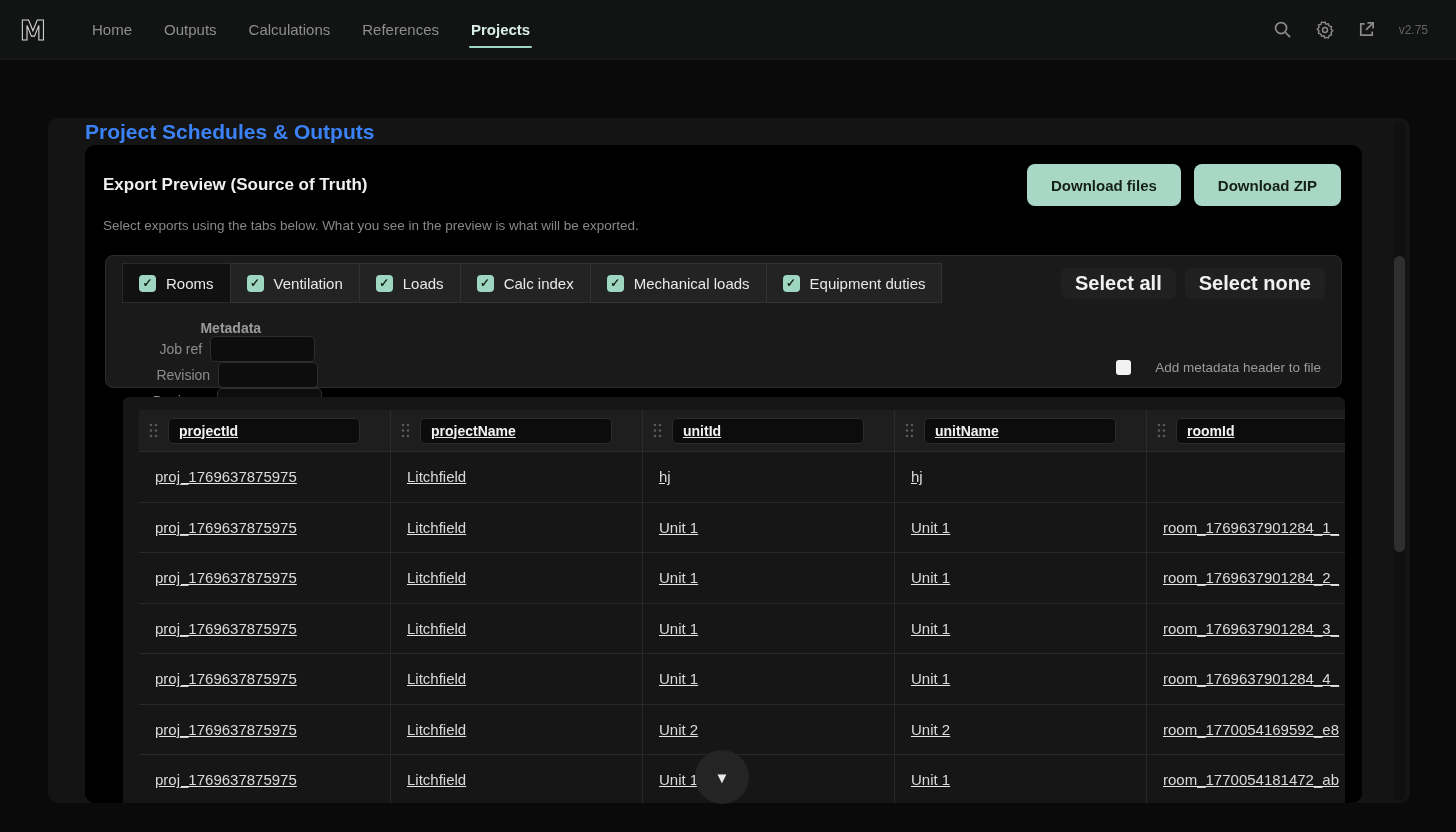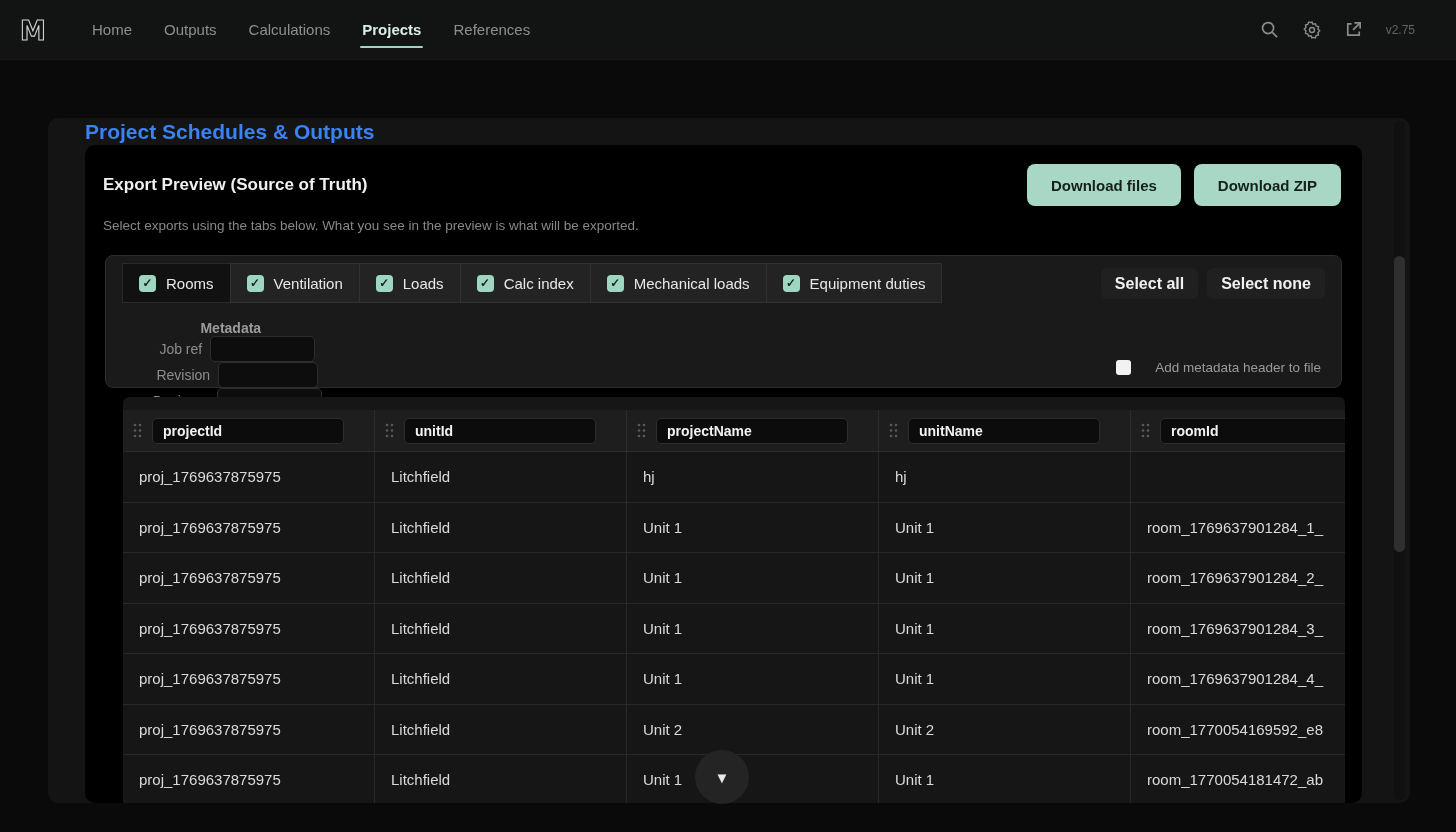--- a/index.html
+++ b/index.html
@@ -100,8 +100,8 @@
       <div class="nav-item">Home</div>
       <div class="nav-item">Outputs</div>
       <div class="nav-item">Calculations</div>
+      <div class="nav-item">References</div>
       <div class="nav-item active">Projects</div>
-      <div class="nav-item">References</div>
     </div>
   <div class="nav-right">
     <span class="nav-icon">

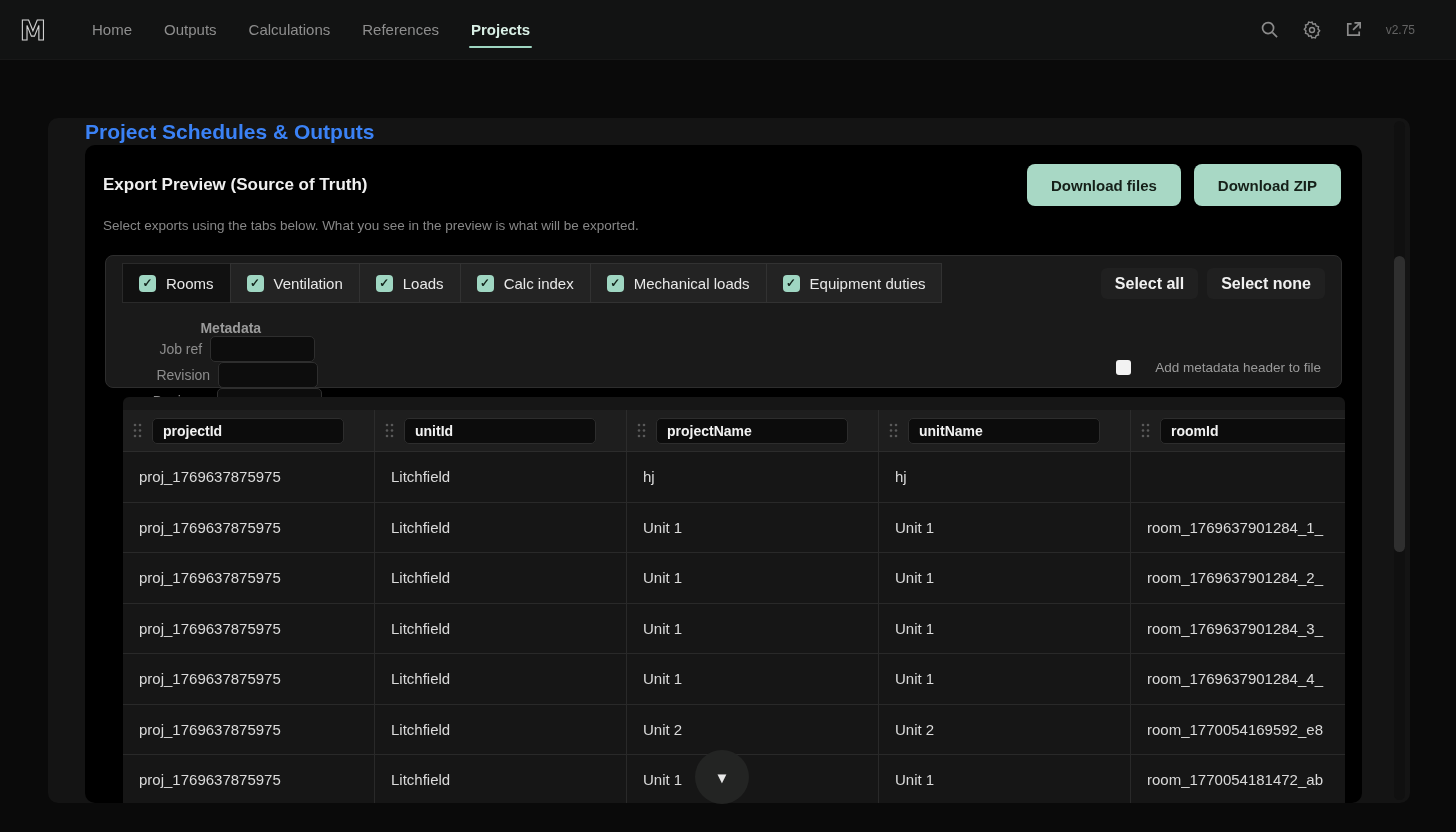--- a/index.html
+++ b/index.html
@@ -16,7 +16,7 @@
   .nav-item.active { color:#d9efe5; font-weight:bold; }
   .nav-item.active::after { content:""; position:absolute; left:14px; right:14px; bottom:11px;
     height:2px; background:#9fd6c2; border-radius:1px; }
-  .nav-right { margin-left:auto; display:flex; align-items:center; gap:22px; margin-right:41px; }
+  .nav-right { margin-left:auto; display:flex; align-items:center; gap:22px; margin-right:28px; }
   .nav-icon { width:20px; height:20px; display:flex; align-items:center; justify-content:center;
     color:#8b8b8b; cursor:pointer; }
   .nav-version { font-size:12px; color:#636363; }

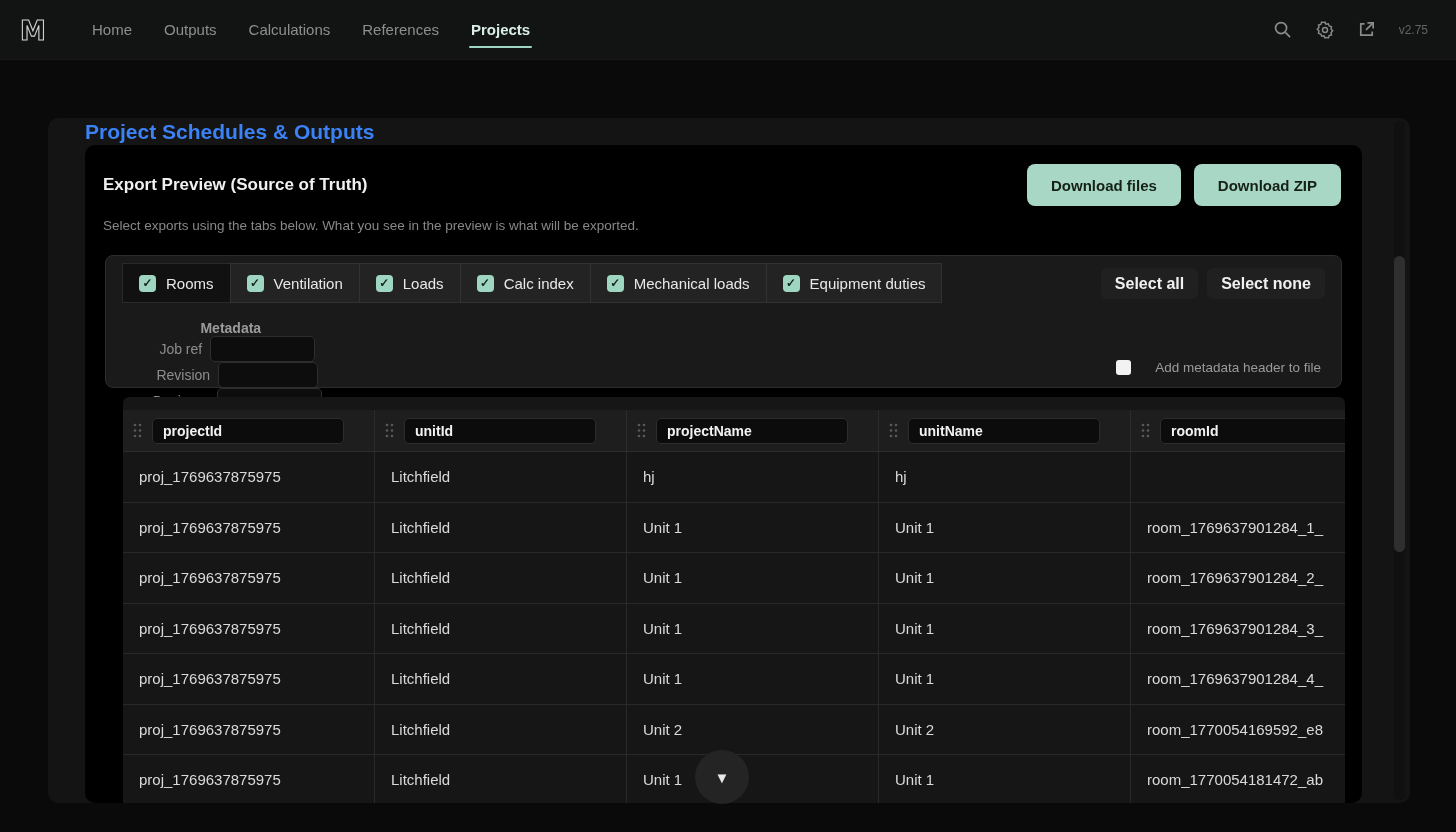--- a/index.html
+++ b/index.html
@@ -48,7 +48,7 @@
     cursor:pointer; flex:0 0 auto; }
   .select-btns { position:absolute; right:16px; top:12px; display:flex; gap:9px; }
   .btn-dark { height:31px; padding:0 14px; background:#202020; color:#f0f0f0; font-weight:bold;
-    font-size:16px; border:none; border-radius:6px; cursor:pointer; font-family:inherit; }
+    font-size:20px; border:none; border-radius:6px; cursor:pointer; font-family:inherit; }
 
   .meta-row { position:absolute; left:16px; top:64px; display:flex; align-items:center;flex-direction:column; }
   .meta-title { font-size:14px; font-weight:bold; color:#9b9b9b; margin-right:30px; }

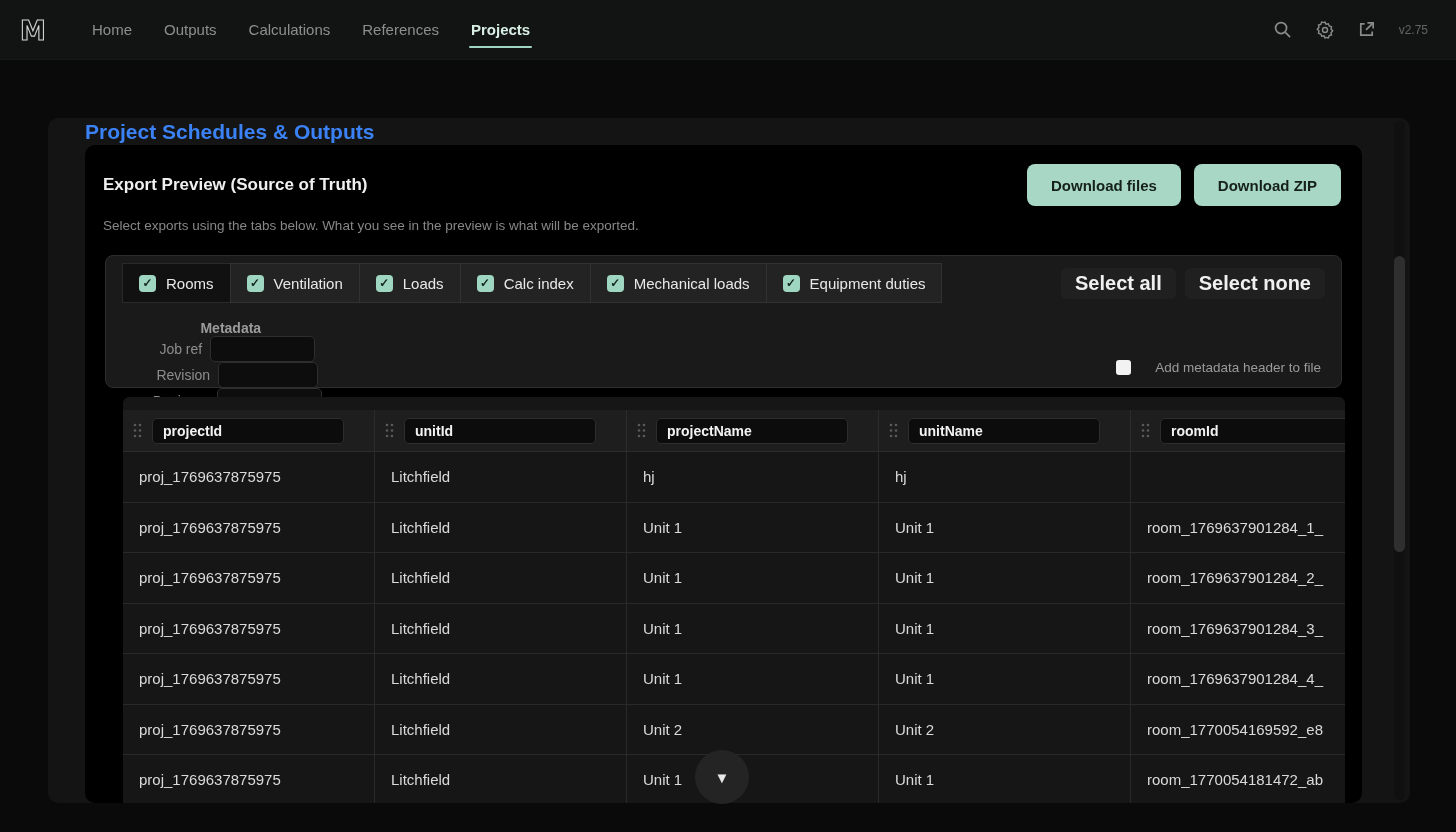--- a/index.html
+++ b/index.html
@@ -64,7 +64,7 @@
   
   .table-wrap { position:absolute; left:38px; top:252px; width:1222px; height:406px;
     background:#161616; border-radius:6px 6px 0 0; overflow:hidden; }
-  .table-inner { position:absolute; left:0; top:13px; width:1260px; }
+  .table-inner { position:absolute; left:16px; top:13px; width:1260px;text-decoration:underline; }
   .thead { display:flex; height:42px; background:#1e1e1e; border-bottom:1px solid #2c2c2c; }
   .th { width:252px; flex:0 0 auto; display:flex; align-items:center; padding-left:10px;
     border-right:1px solid #2c2c2c; }

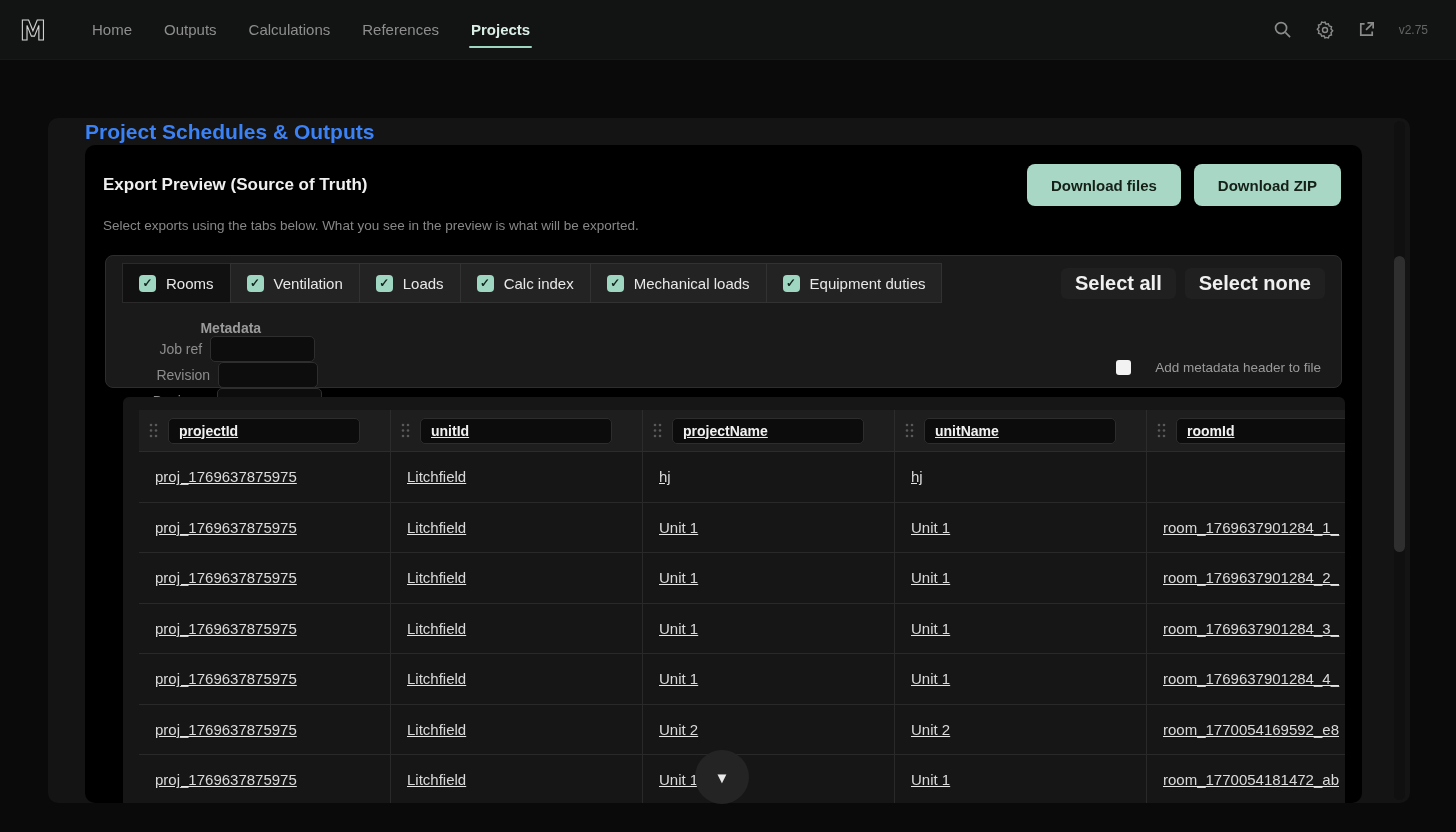--- a/index.html
+++ b/index.html
@@ -225,20 +225,20 @@
                   <circle cx="7" cy="13" r="1.3" fill="#5a5a5a"></circle>
                 </svg>
               </span>
+              <input class="th-input" value="projectName" style="">
+            </div>
+            <div class="th">
+              <span class="handle">
+                <svg width="9" height="15" viewBox="0 0 9 15">
+                  <circle cx="2" cy="2" r="1.3" fill="#5a5a5a"></circle>
+                  <circle cx="7" cy="2" r="1.3" fill="#5a5a5a"></circle>
+                  <circle cx="2" cy="7.5" r="1.3" fill="#5a5a5a"></circle>
+                  <circle cx="7" cy="7.5" r="1.3" fill="#5a5a5a"></circle>
+                  <circle cx="2" cy="13" r="1.3" fill="#5a5a5a"></circle>
+                  <circle cx="7" cy="13" r="1.3" fill="#5a5a5a"></circle>
+                </svg>
+              </span>
               <input class="th-input" value="unitId" style="">
-            </div>
-            <div class="th">
-              <span class="handle">
-                <svg width="9" height="15" viewBox="0 0 9 15">
-                  <circle cx="2" cy="2" r="1.3" fill="#5a5a5a"></circle>
-                  <circle cx="7" cy="2" r="1.3" fill="#5a5a5a"></circle>
-                  <circle cx="2" cy="7.5" r="1.3" fill="#5a5a5a"></circle>
-                  <circle cx="7" cy="7.5" r="1.3" fill="#5a5a5a"></circle>
-                  <circle cx="2" cy="13" r="1.3" fill="#5a5a5a"></circle>
-                  <circle cx="7" cy="13" r="1.3" fill="#5a5a5a"></circle>
-                </svg>
-              </span>
-              <input class="th-input" value="projectName" style="">
             </div>
             <div class="th">
               <span class="handle">

